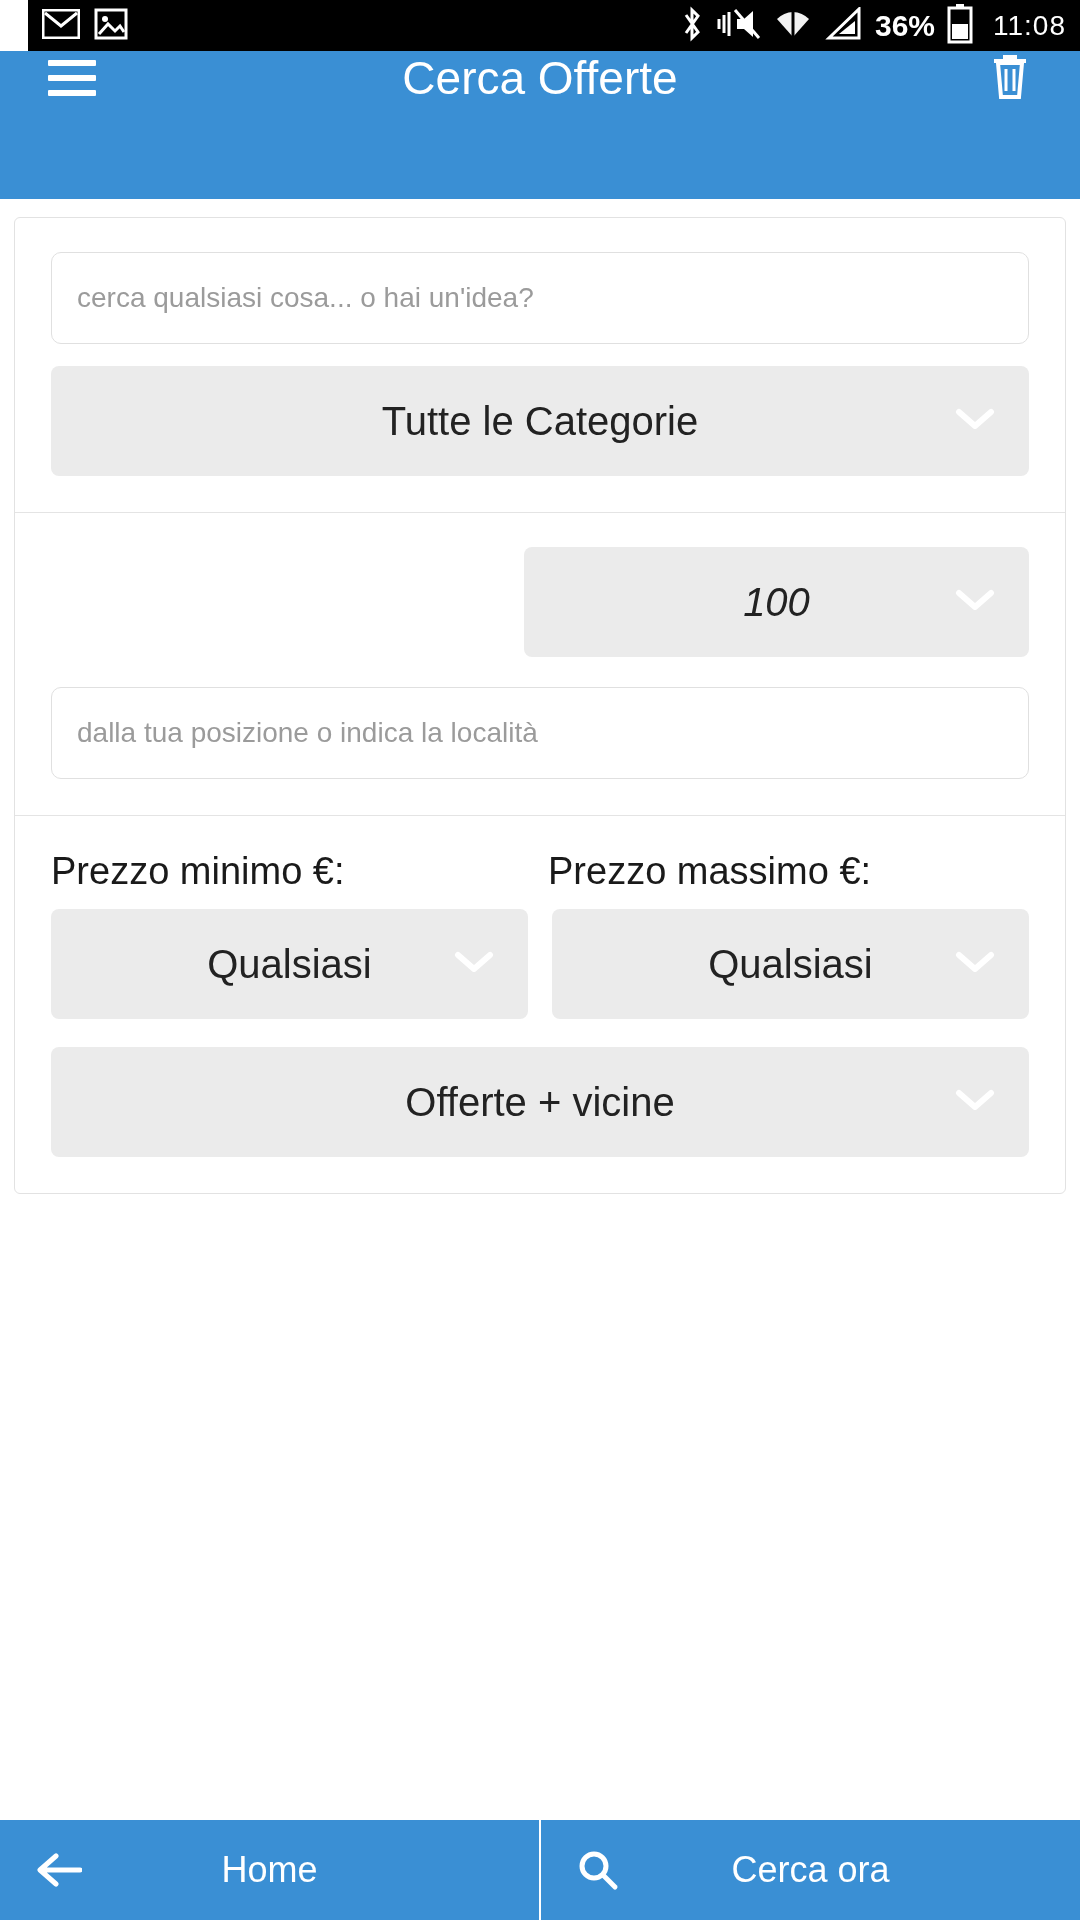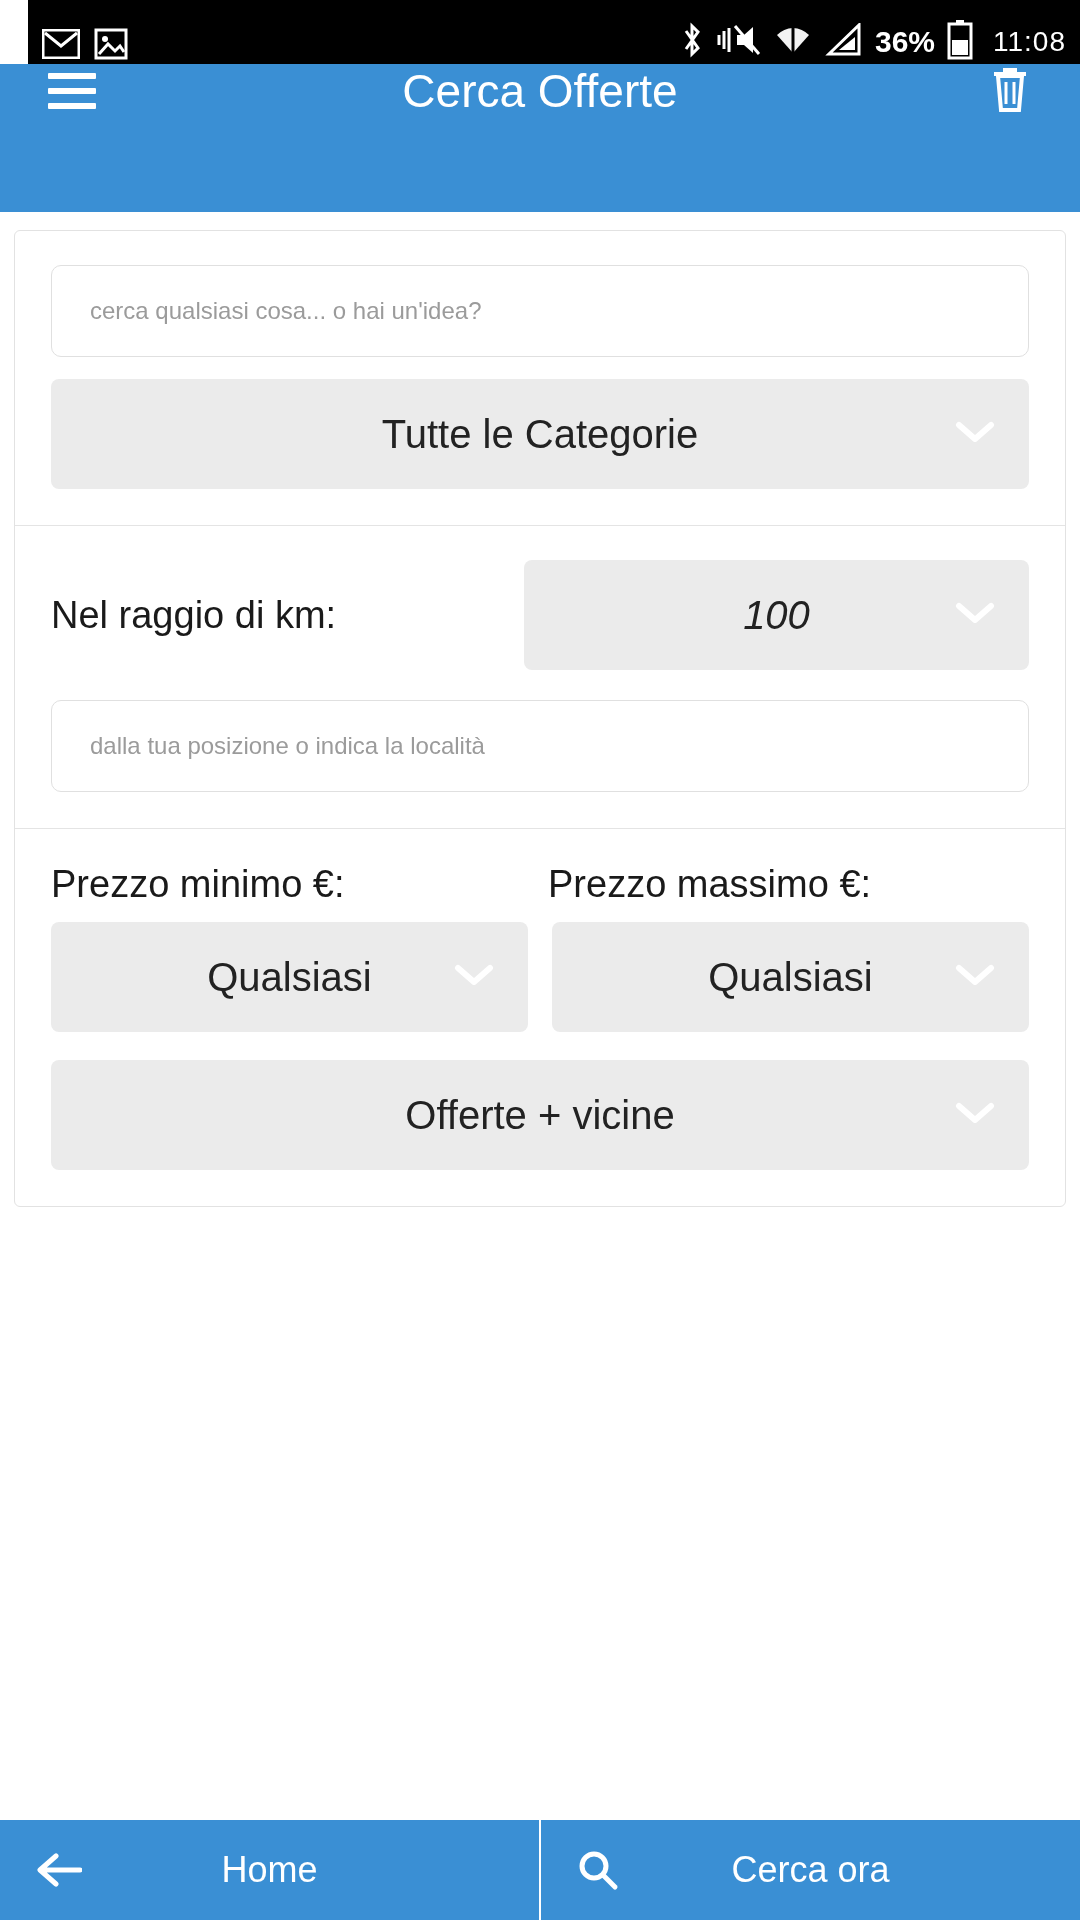--- a/index.html
+++ b/index.html
@@ -13,10 +13,10 @@
 
   
   .status-bar {
-    height: 64px;
+    height: 51px;
     background: #000000;
     display: flex;
-    align-items: flex-end;
+    align-items: center;
     padding: 0 14px;
     color: #ffffff;
     margin-left: 28px;

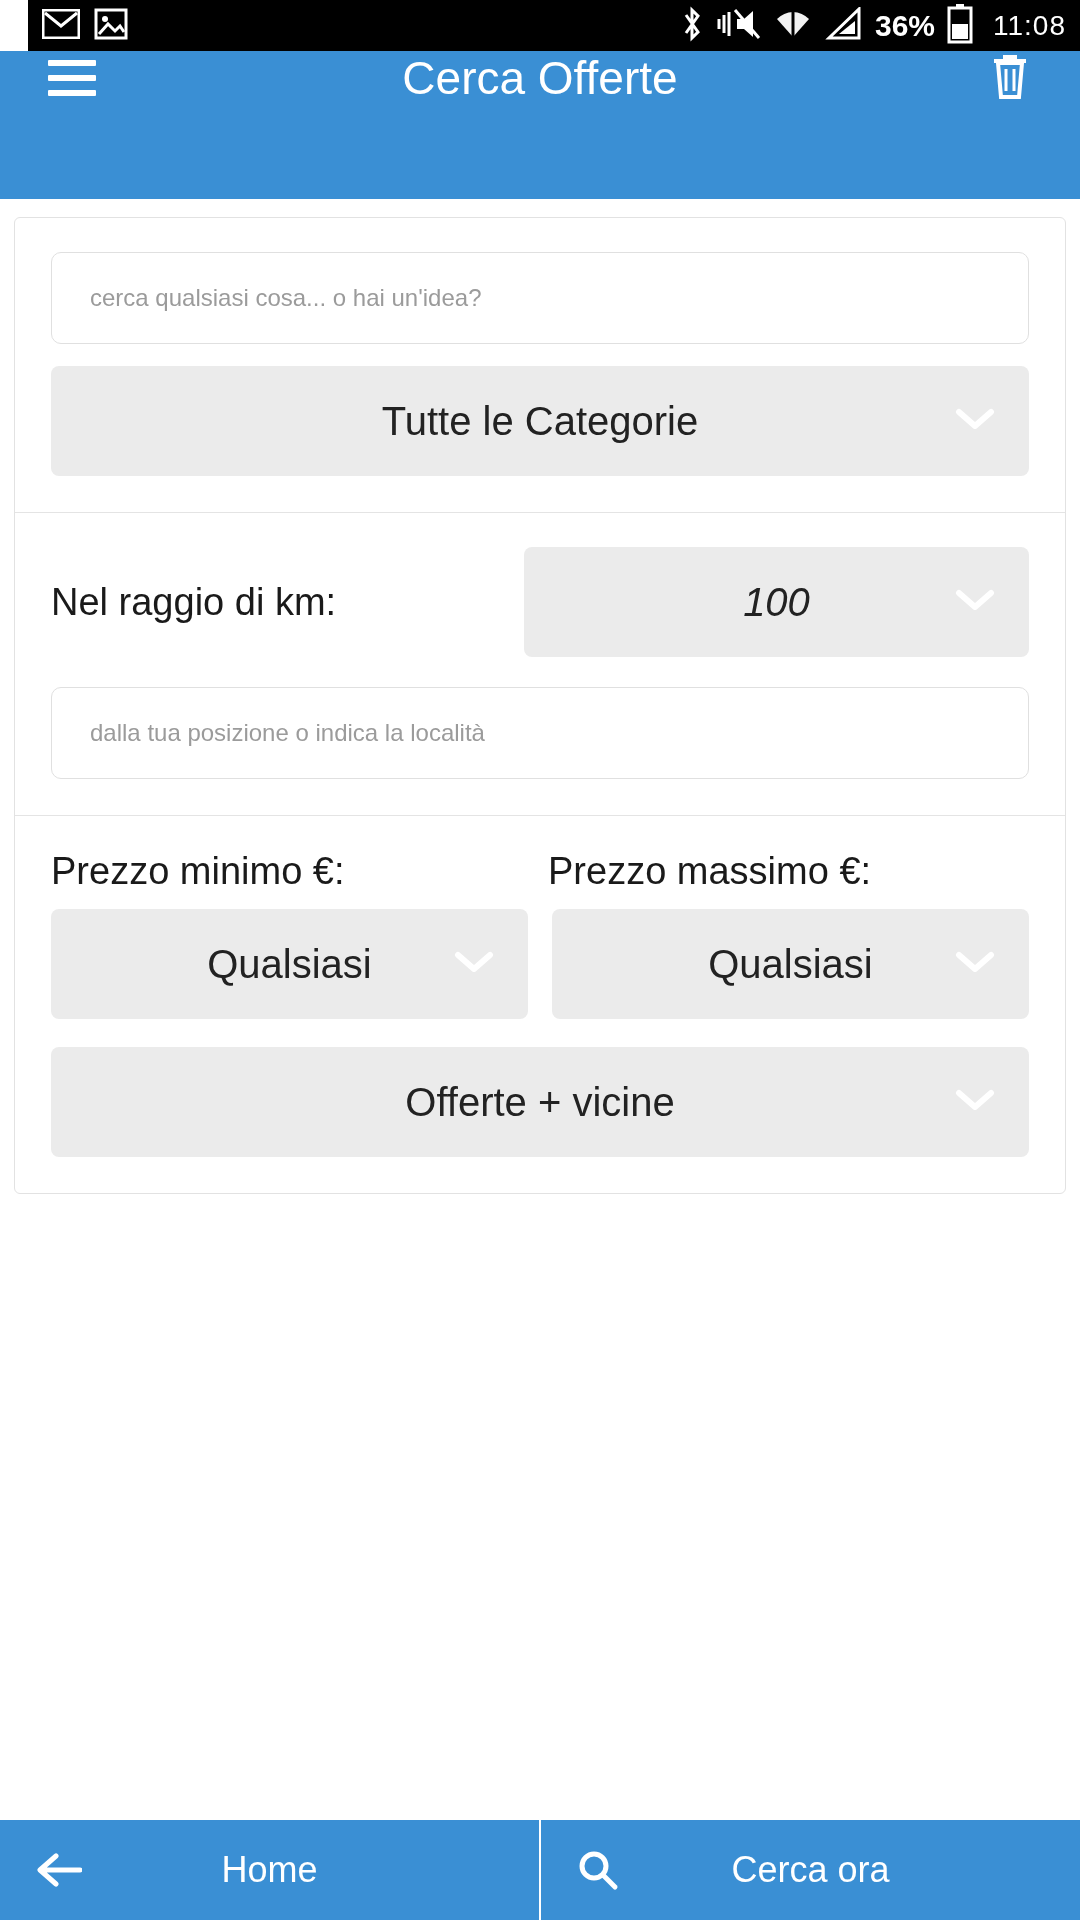--- a/index.html
+++ b/index.html
@@ -88,9 +88,9 @@
     border: 1px solid #e0e0e0;
     border-radius: 10px;
     background: #ffffff;
-    font-size: 24px;
+    font-size: 28px;
     color: #333333;
-    padding: 0 38px;
+    padding: 0 25px;
     font-family: "Liberation Sans", sans-serif;
     outline: none;
   }

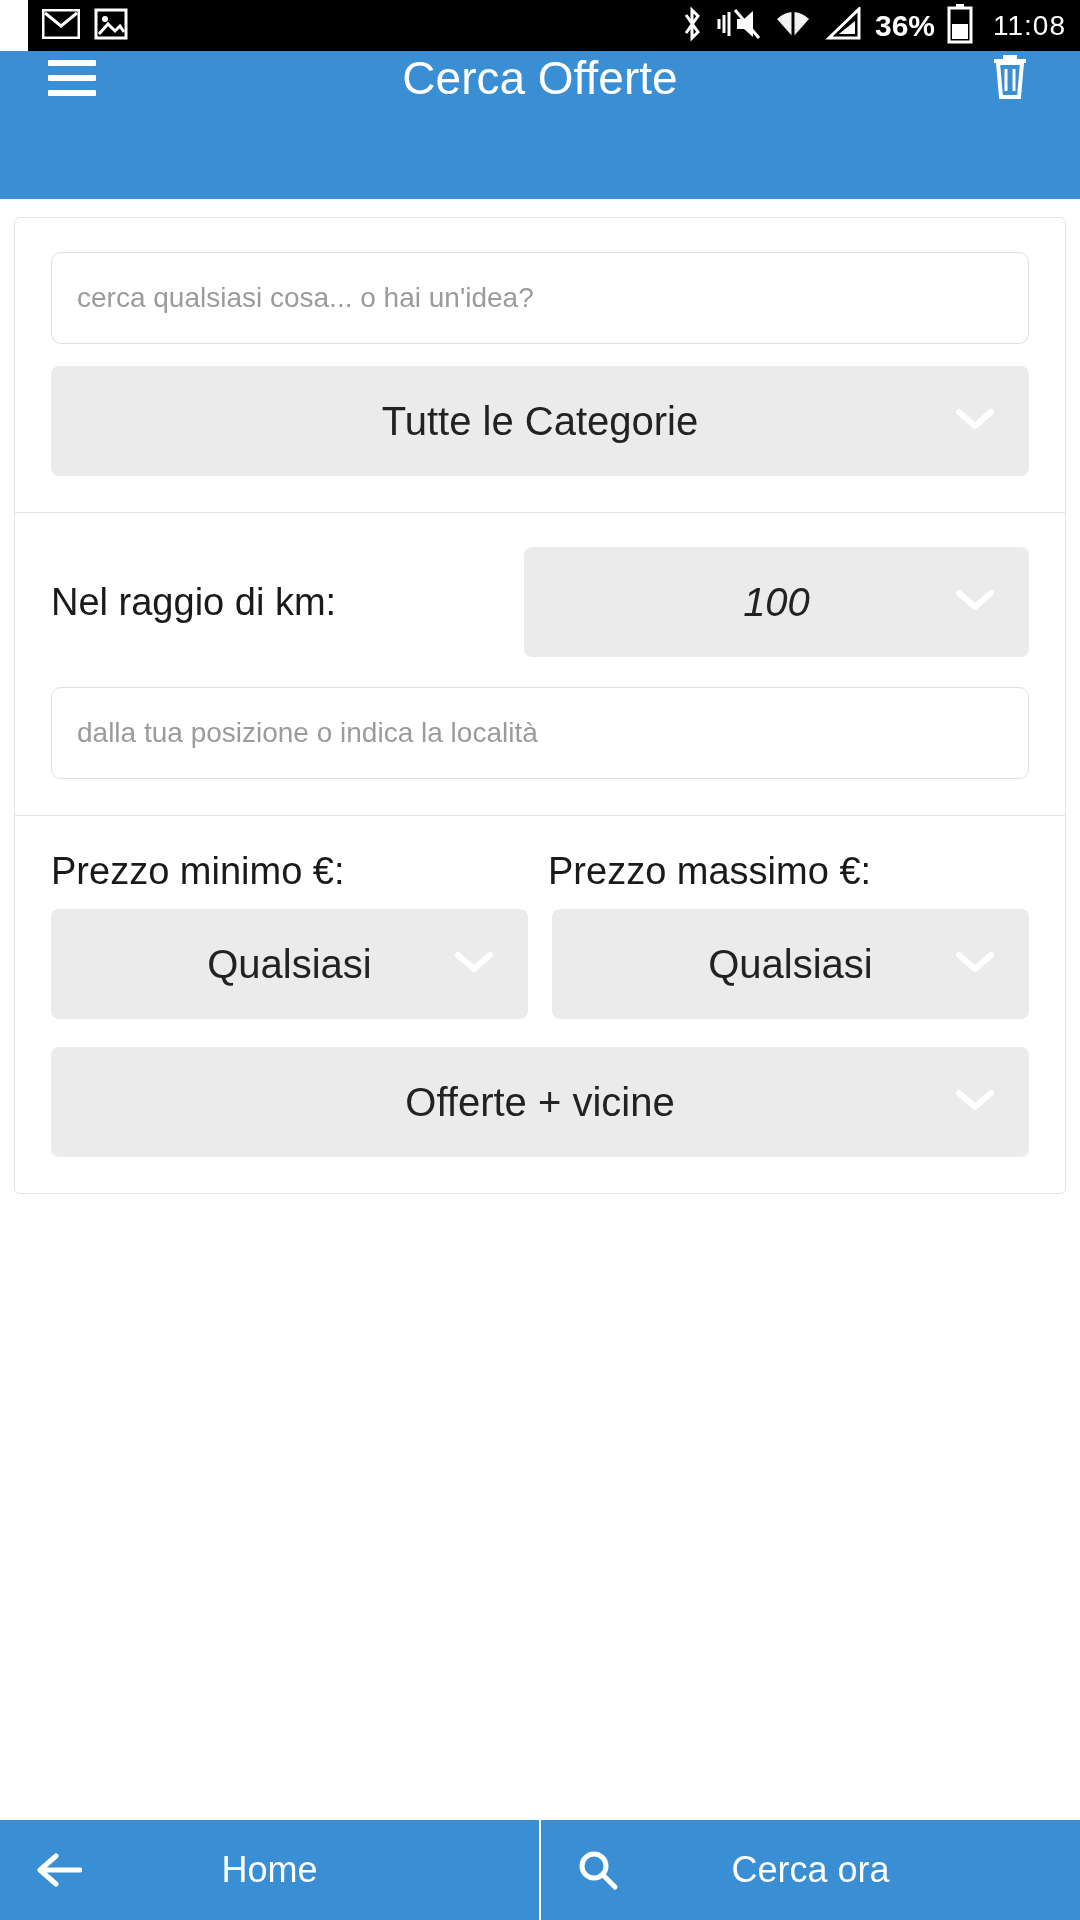--- a/index.html
+++ b/index.html
@@ -271,7 +271,6 @@
 
     <div class="section">
       <div class="row-radius">
-        <span class="label">Nel raggio di km:</span>
         <div class="select-box radius-select">
           <span class="sel-label">100</span>
           <span class="caret">

